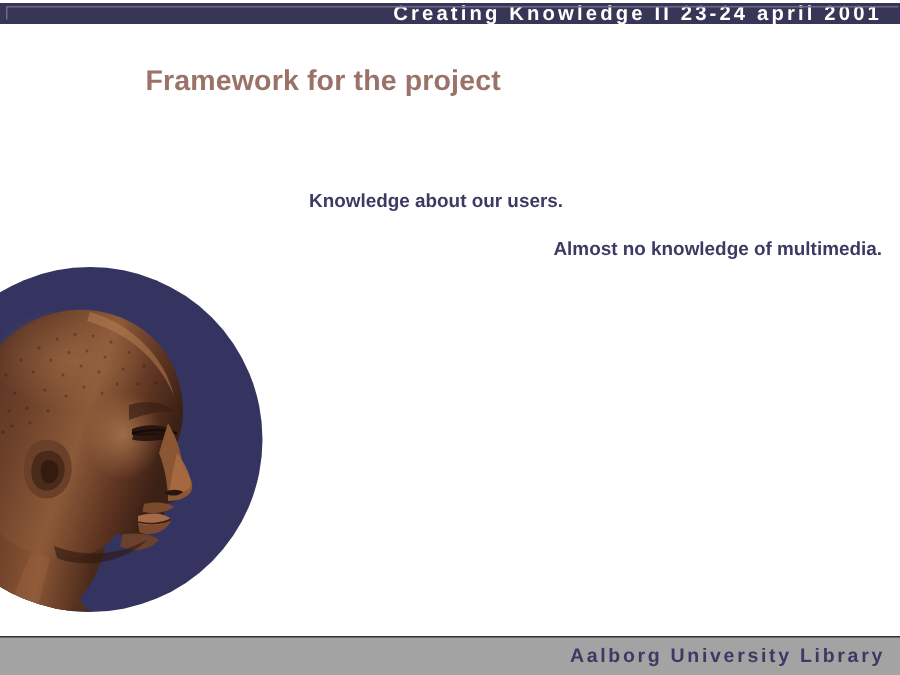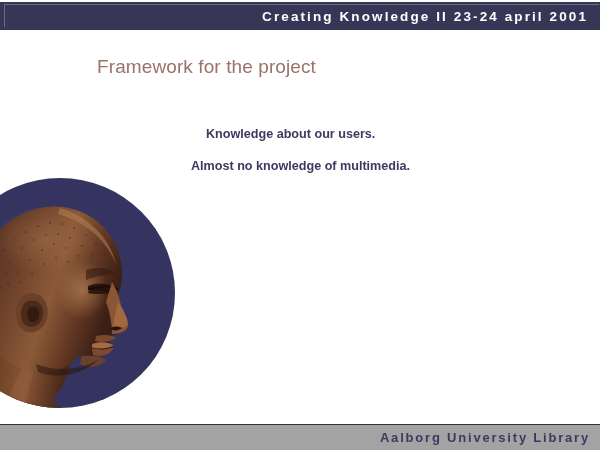--- a/index.html
+++ b/index.html
@@ -22,7 +22,7 @@
     left: 0;
     top: 2px;
     width: 600px;
-    height: 28px;
+    height: 14px;
     background: #373657;
     box-sizing: border-box;
   }

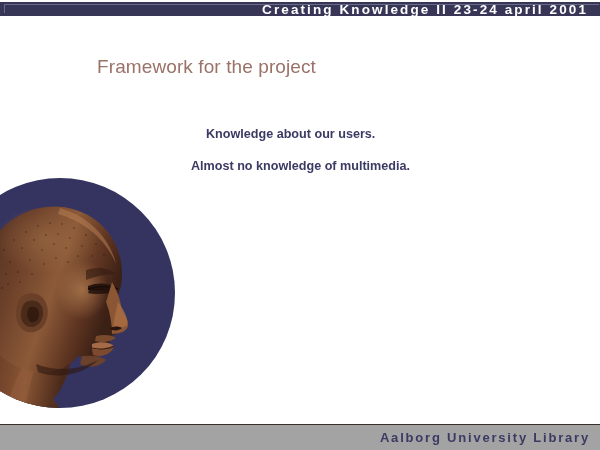--- a/index.html
+++ b/index.html
@@ -54,10 +54,10 @@
   .slide-title {
     position: absolute;
     left: 97px;
-    top: 56px;
+    top: 44px;
     color: #9a7268;
     font-size: 19px;
-    font-weight: normal;
+    font-weight: bold;
     letter-spacing: 0.1px;
     white-space: nowrap;
   }

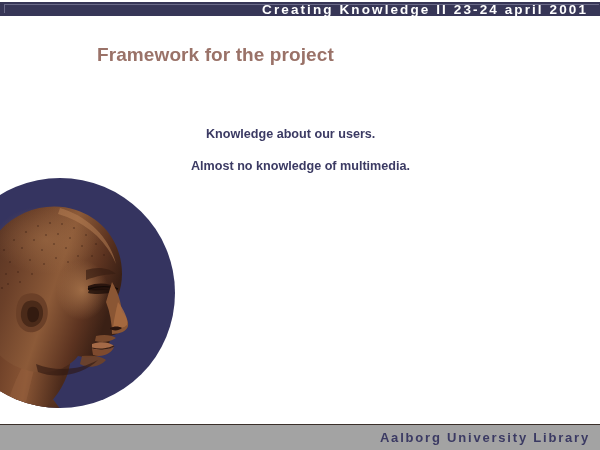--- a/index.html
+++ b/index.html
@@ -93,7 +93,7 @@
     text-align: justify;
     text-align-last: left;
   }
-  .para:last-child { margin-bottom: 0; }
+  .para:last-child { margin-bottom: 0; text-align: right; }
   .p2 { margin-bottom: 15px; }
   .p3 { margin-bottom: 15px; padding-left: 15px; }
 

